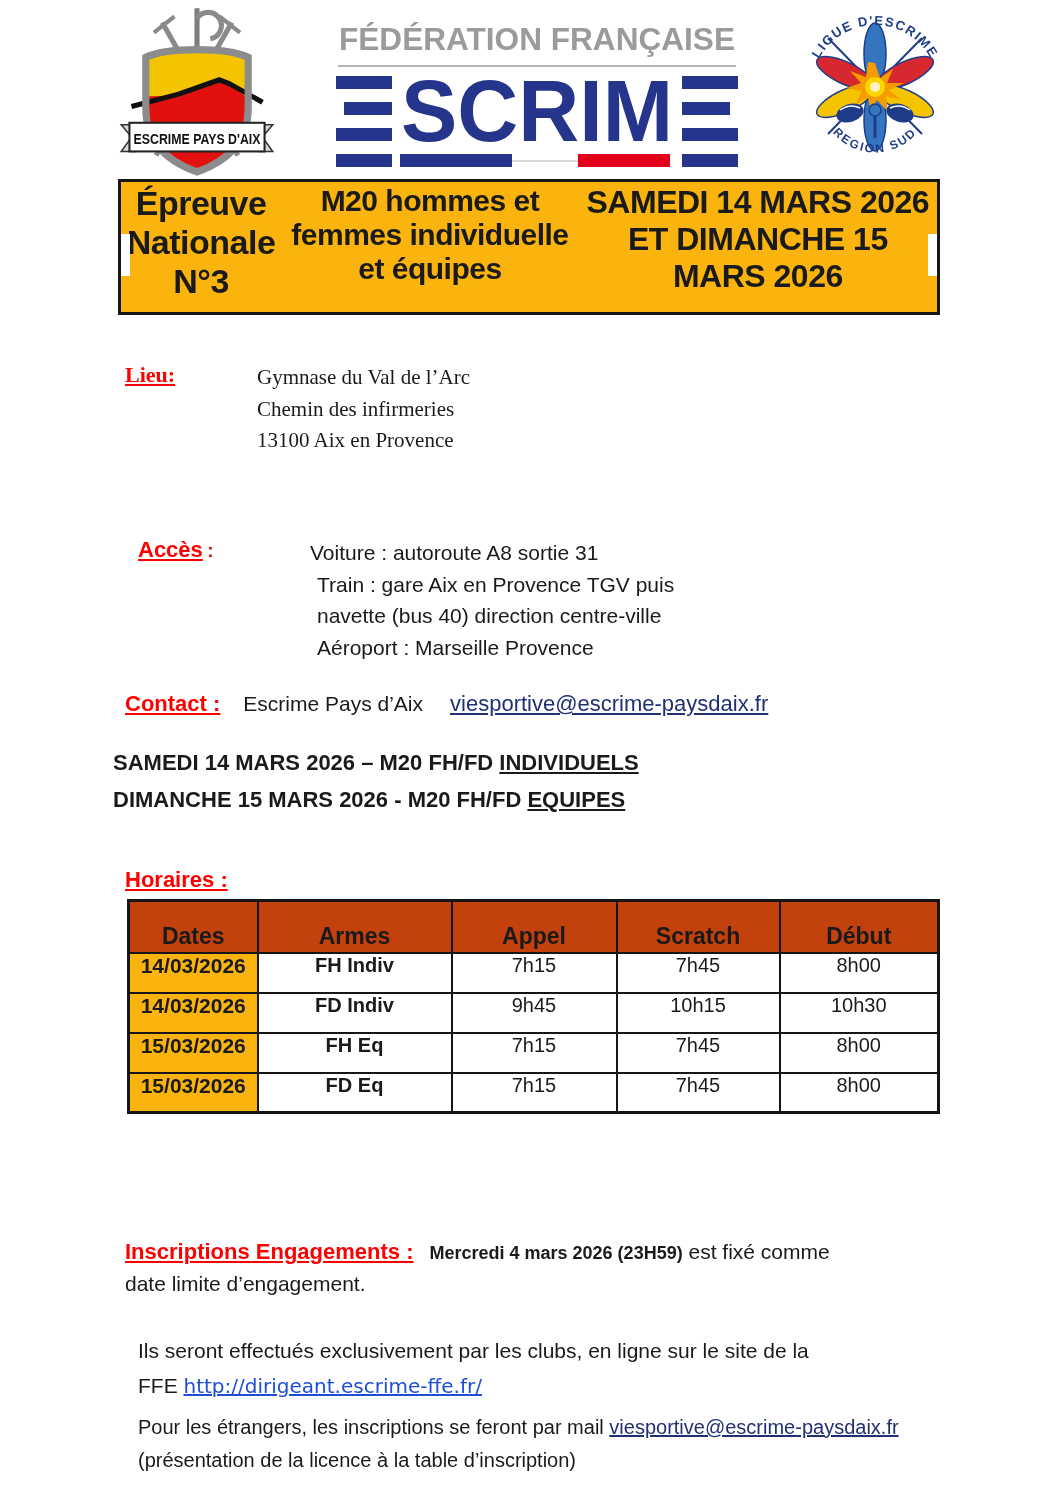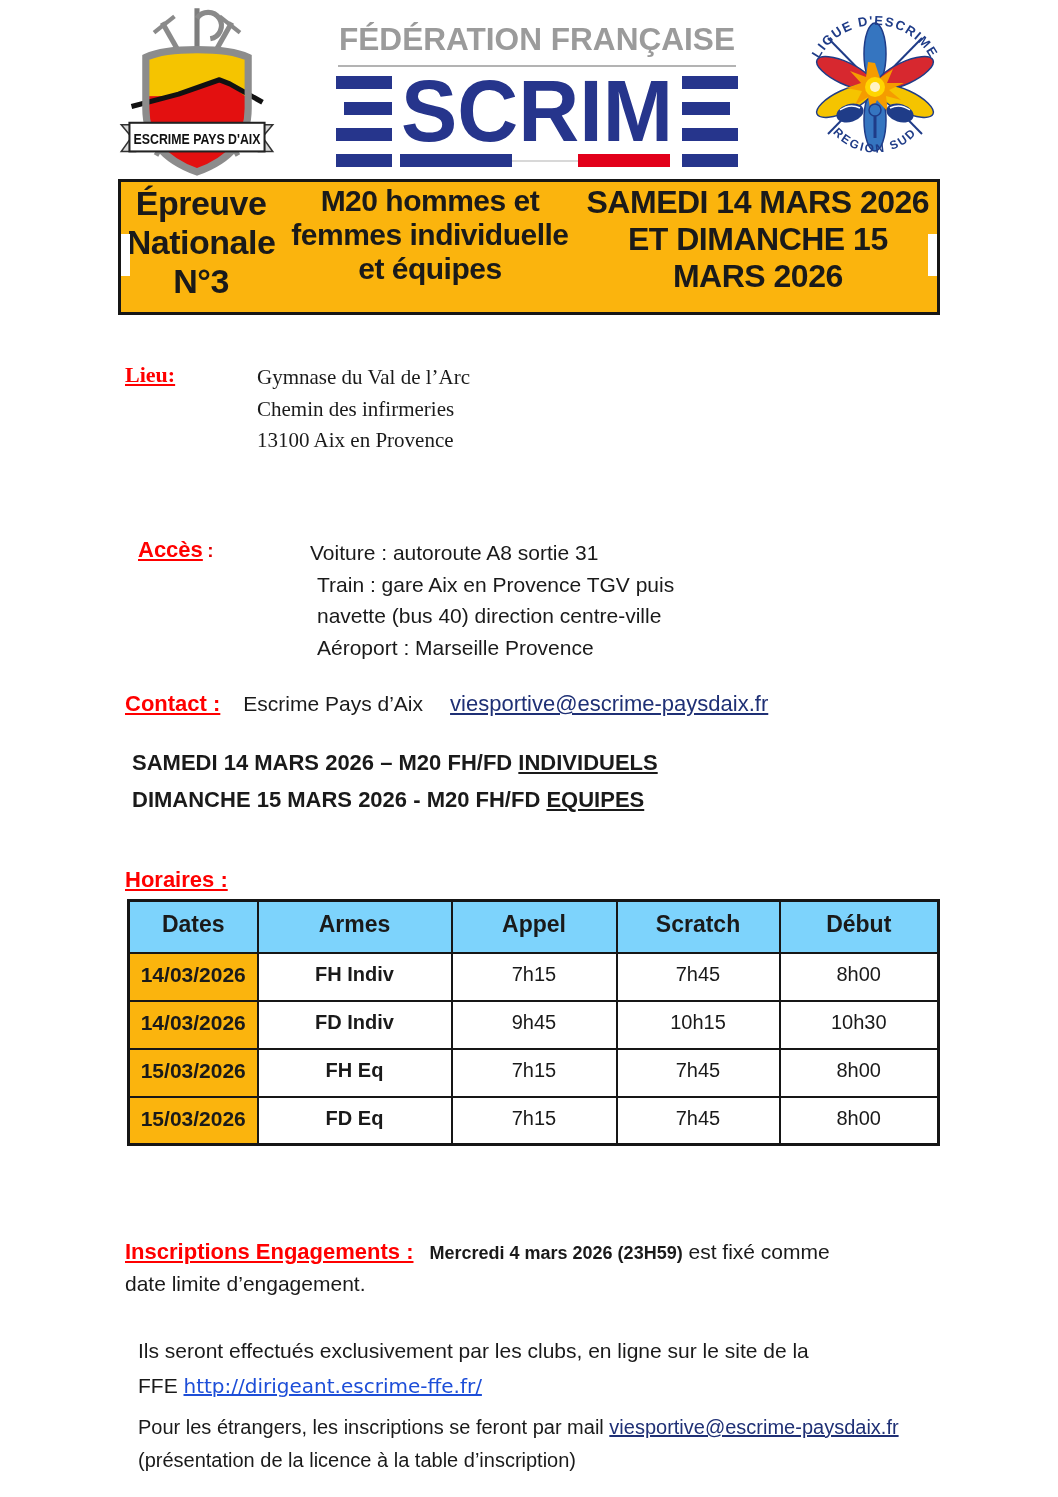--- a/index.html
+++ b/index.html
@@ -41,7 +41,7 @@
   .link-navy { color:#1f3075; text-decoration:underline; font-size:22px; }
   .sec-contact .link-navy { margin-left:27px; }
 
-  .sec-events { position:absolute; left:132px; top:744px; font-weight:bold; font-size:22px; }
+  .sec-events { position:absolute; left:113px; top:744px; font-weight:bold; font-size:22px; }
   .sec-events div { line-height:37px; white-space:nowrap; }
   .sec-events .und { text-decoration:underline; }
 

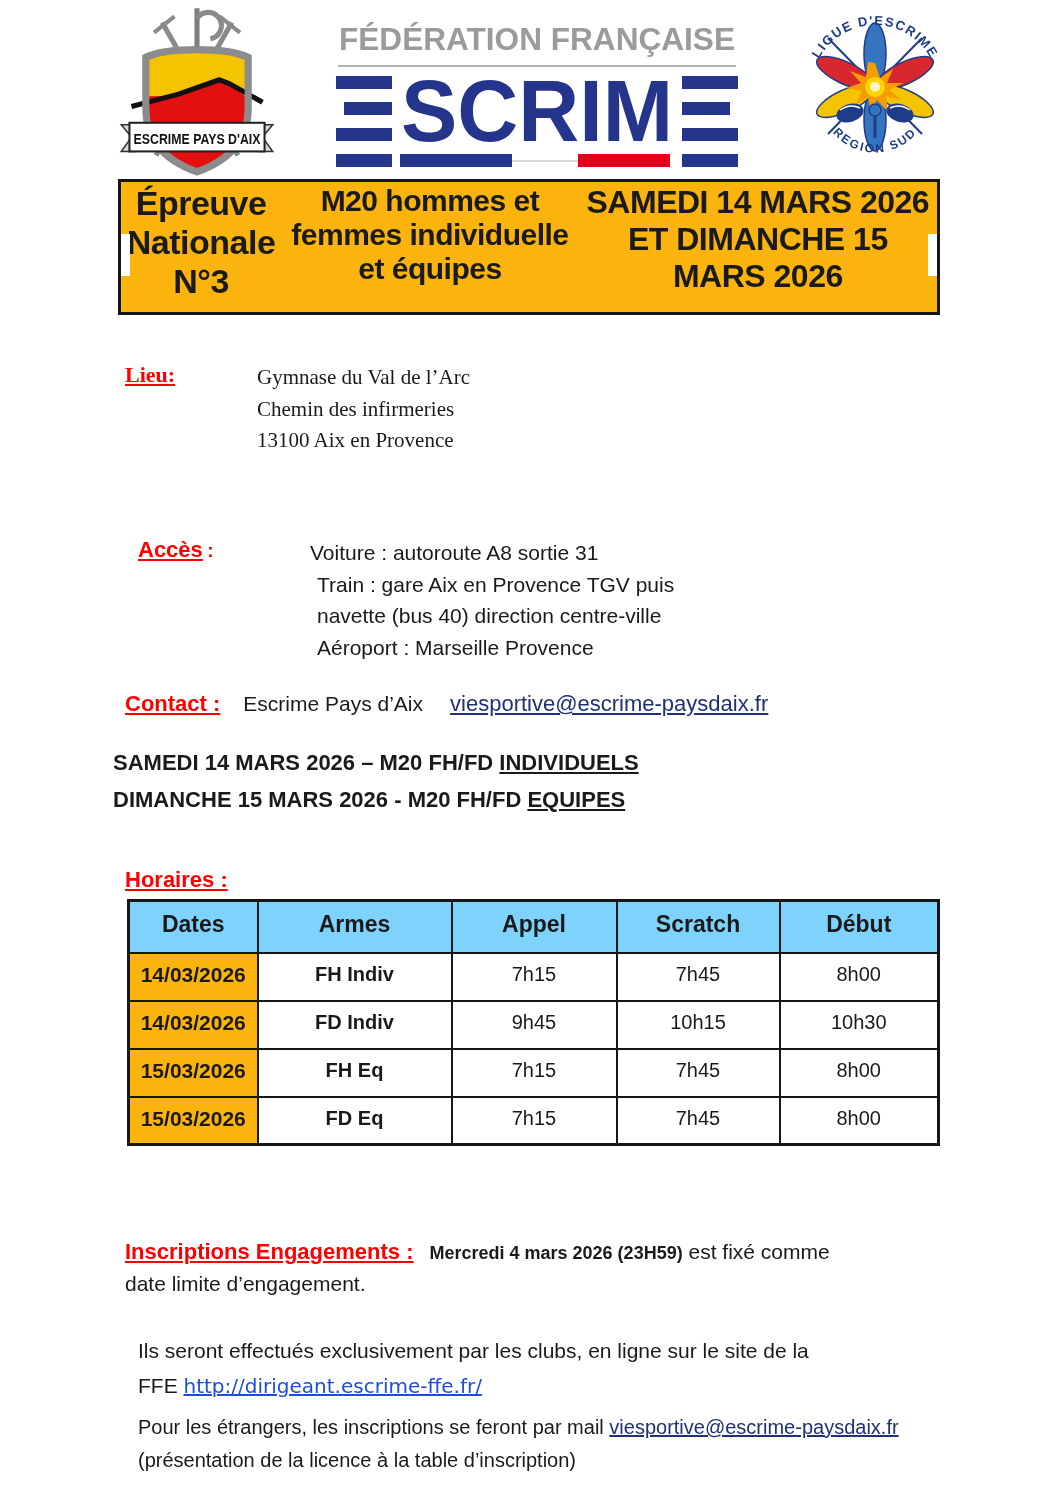--- a/index.html
+++ b/index.html
@@ -51,7 +51,7 @@
   .sched { position:absolute; left:127px; top:899px; border-collapse:collapse;
            border:3px solid #161616; table-layout:fixed; }
   .sched th, .sched td { border:2px solid #161616; text-align:center; vertical-align:top; }
-  .sched th { background:#7dd3fc; font-size:23px; font-weight:bold; height:52px; padding-top:9px; }
+  .sched th { background:#c2410c; font-size:23px; font-weight:bold; height:52px; padding-top:21px; }
   .sched td { height:48px; padding-top:9px; font-size:20px; background:#ffffff; }
   .sched td.c-date { background:#FBB40D; font-weight:bold; font-size:21px; }
   .sched td.c-arme { font-weight:bold; }

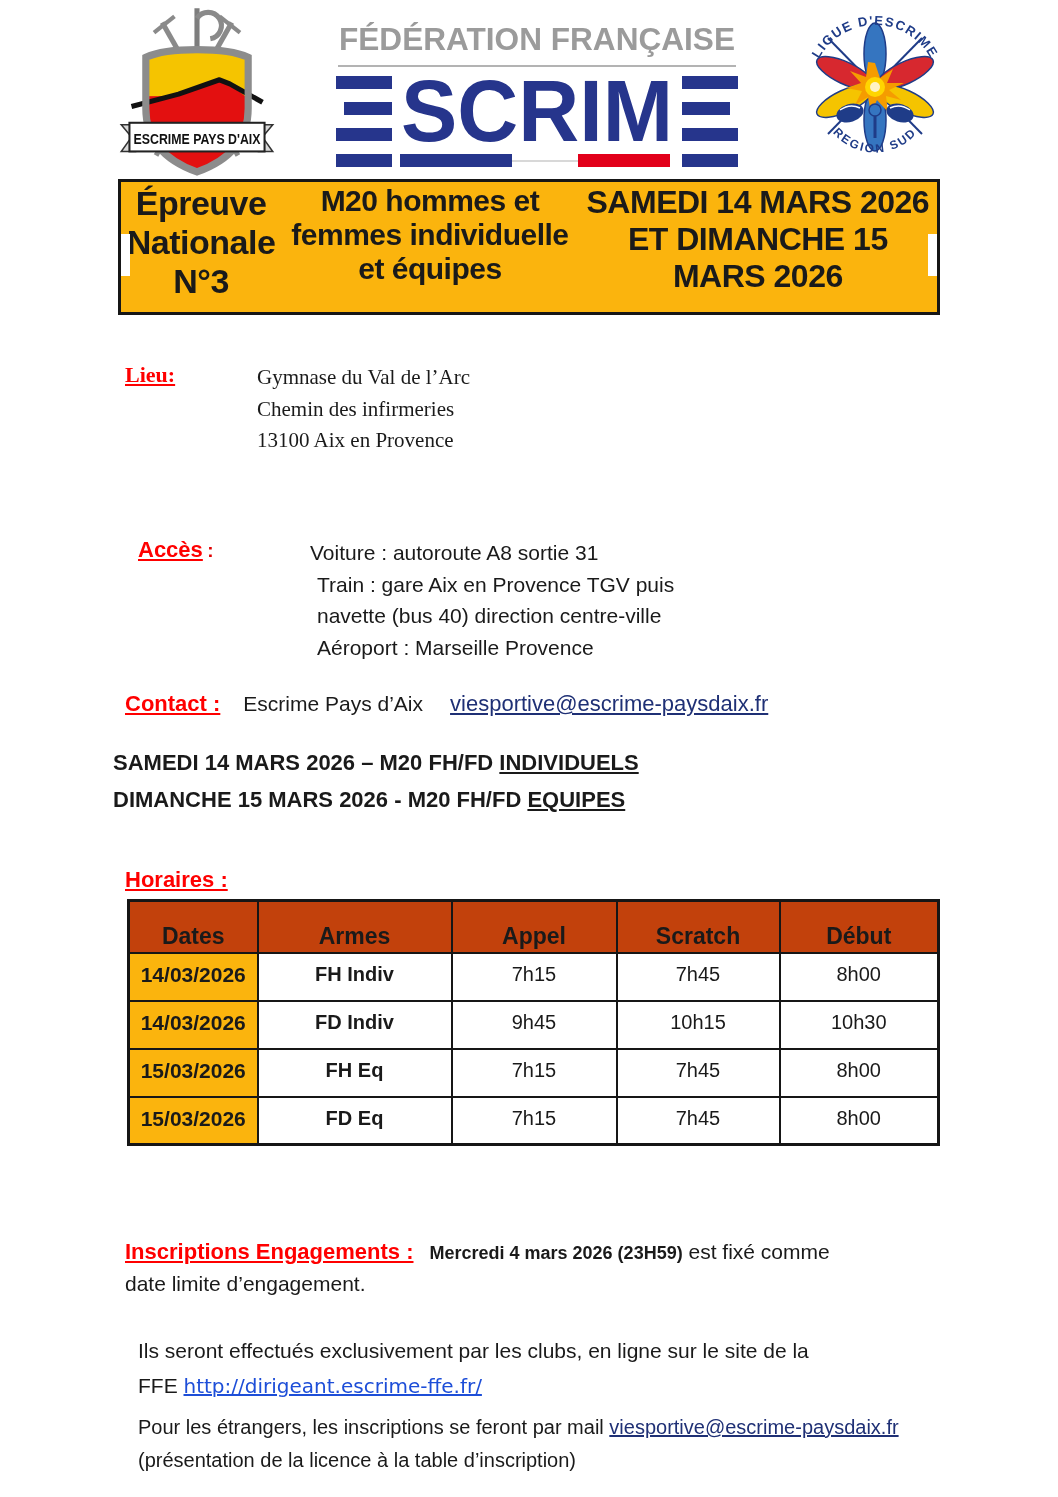--- a/index.html
+++ b/index.html
@@ -52,7 +52,7 @@
            border:3px solid #161616; table-layout:fixed; }
   .sched th, .sched td { border:2px solid #161616; text-align:center; vertical-align:top; }
   .sched th { background:#c2410c; font-size:23px; font-weight:bold; height:52px; padding-top:21px; }
-  .sched td { height:48px; padding-top:9px; font-size:20px; background:#ffffff; }
+  .sched td { height:40px; font-size:20px; background:#ffffff; }
   .sched td.c-date { background:#FBB40D; font-weight:bold; font-size:21px; }
   .sched td.c-arme { font-weight:bold; }
   .sched .w0 { width:129px; } .sched .w1 { width:194px; } .sched .w2 { width:165px; }

